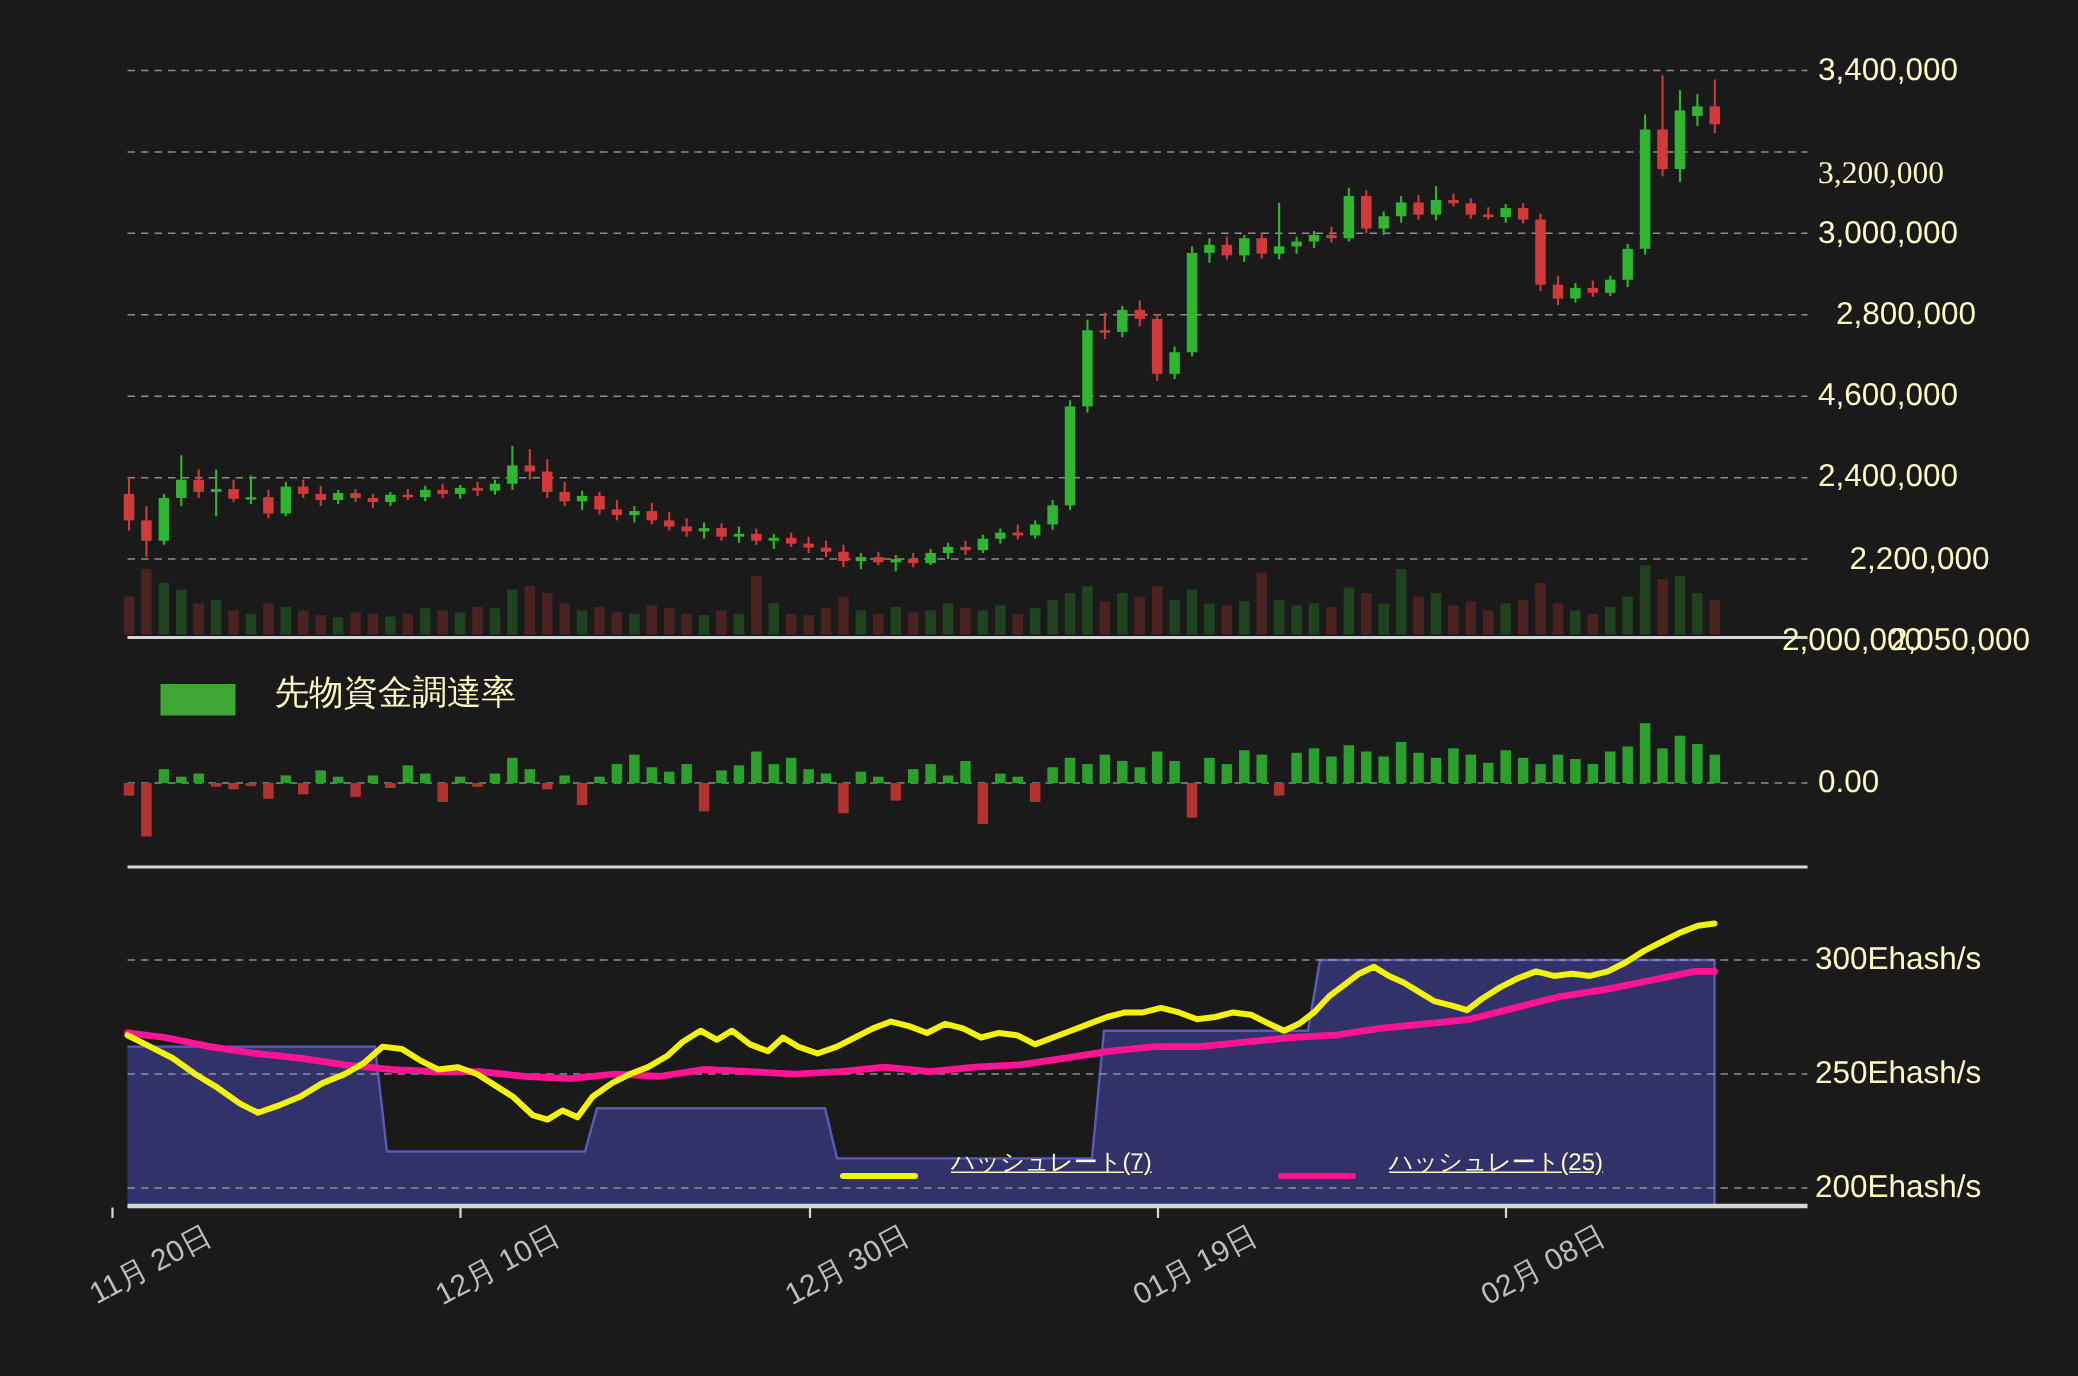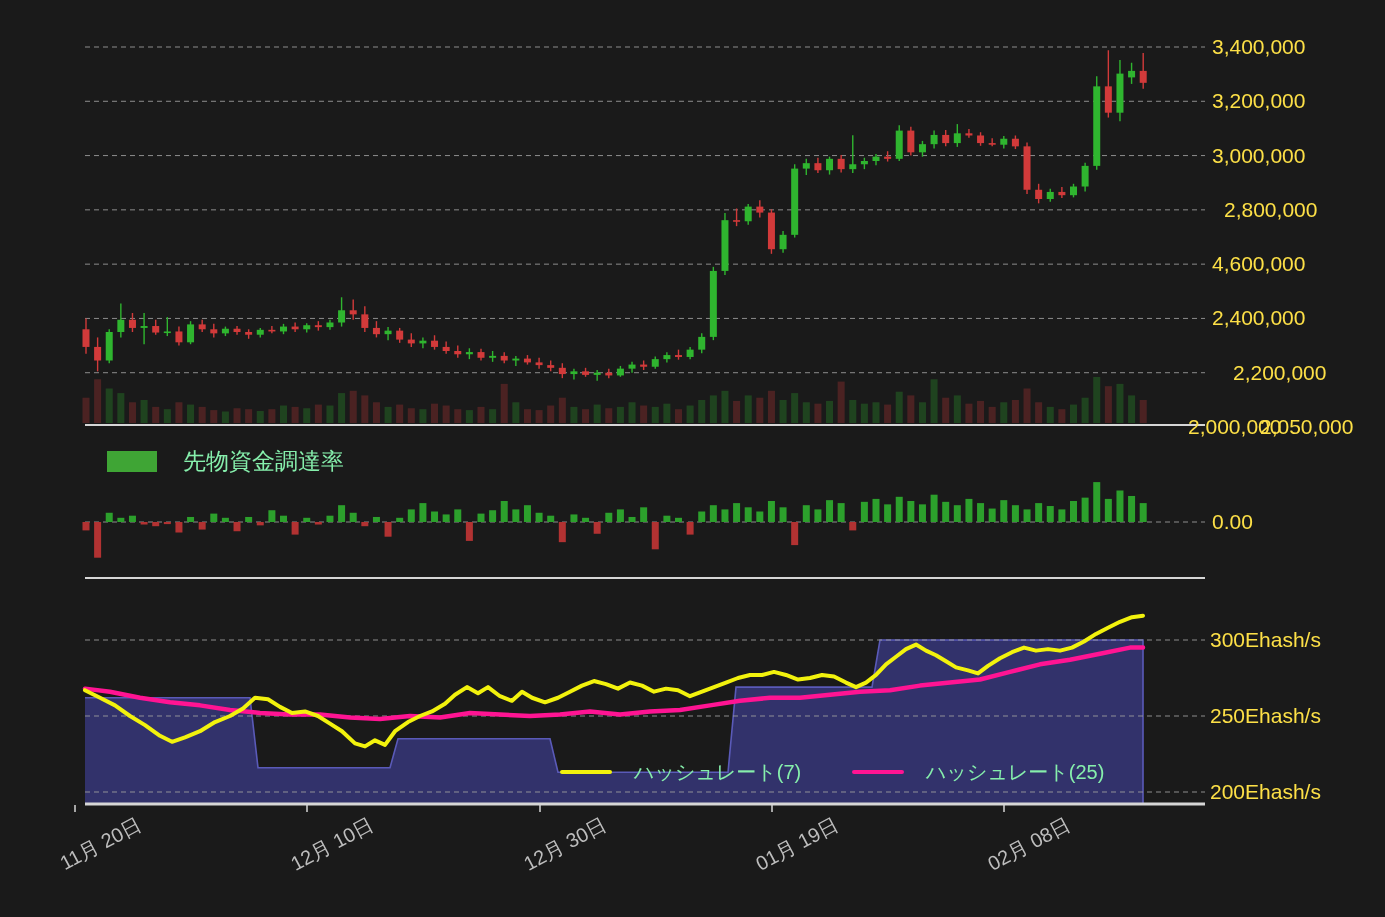--- a/index.html
+++ b/index.html
@@ -8,7 +8,7 @@
     font-family:"Liberation Sans","DejaVu Sans",sans-serif;
   }
   #chart-svg{position:absolute;left:0;top:0;}
-  .axis-label{position:absolute;color:#fde047;font-size:21px;line-height:1;white-space:nowrap;}
+  .axis-label{position:absolute;color:#fef9c3;font-size:21px;line-height:1;white-space:nowrap;}
   .x-label{
     position:absolute;width:130px;text-align:right;font-size:20px;color:#bdbdbd;
     transform:rotate(-28deg);transform-origin:100% 0;white-space:nowrap;line-height:1;

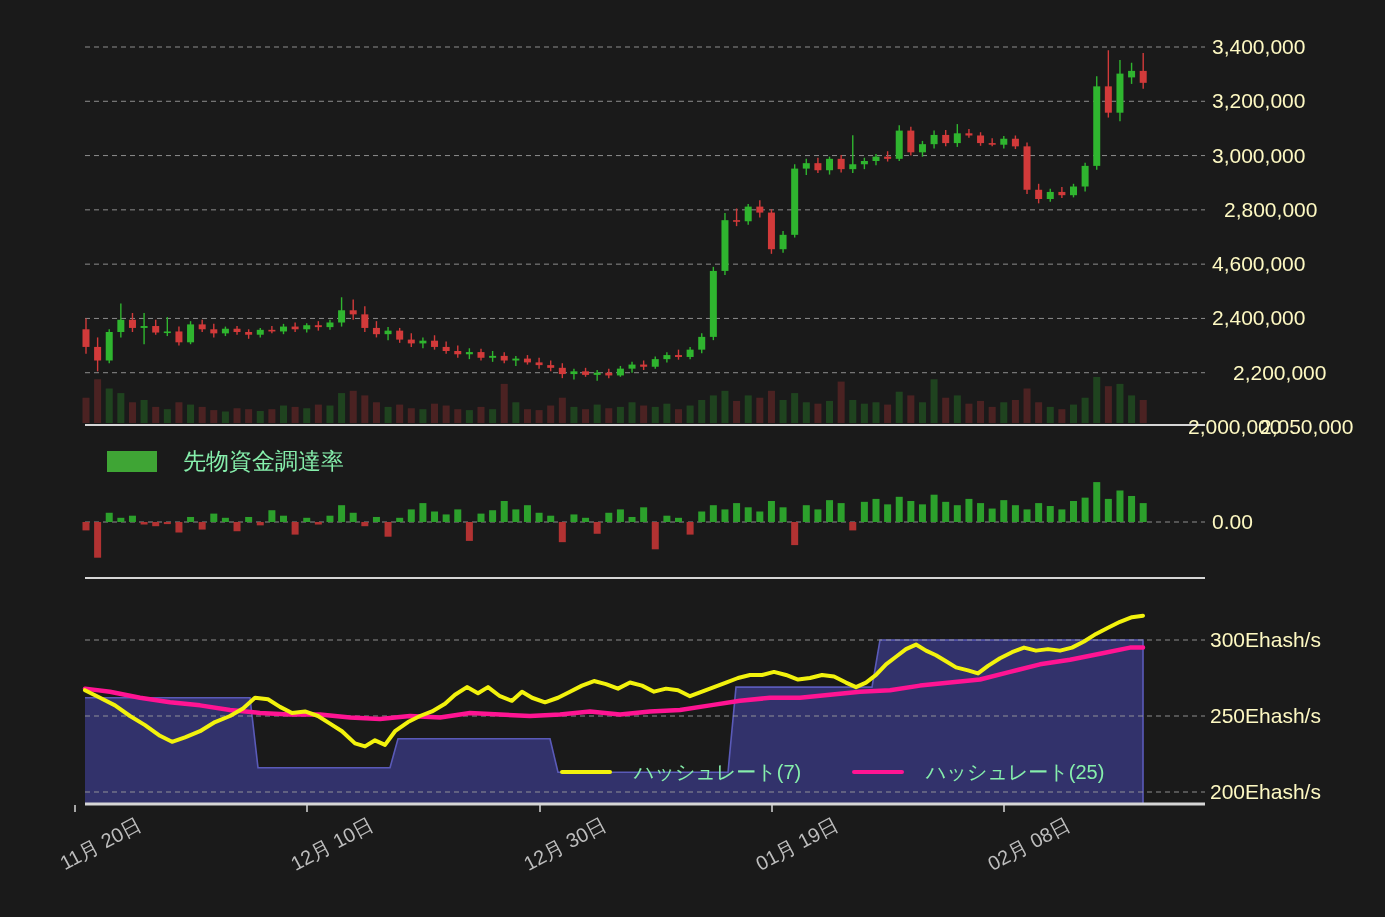--- a/index.html
+++ b/index.html
@@ -434,7 +434,7 @@
     <div class="lbl-sm">ハッシュレート(25)</div>
   </div>
 <div class="axis-label" style="left: 1212px; top: 36px;">3,400,000</div>
-    <div class="axis-label" style="left: 1212px; top: 90px;">3,200,000</div>
+    <div class="axis-label" style="left: 1212px; top: 105px; font-family: Liberation Serif, serif;">3,200,000</div>
     <div class="axis-label" style="left: 1212px; top: 144.571px;">3,000,000</div>
     <div class="axis-label" style="left: 1212px; top: 198.857px; margin-left: 12px;">2,800,000</div>
     <div class="axis-label" style="left: 1212px; top: 253.143px;">4,600,000</div>

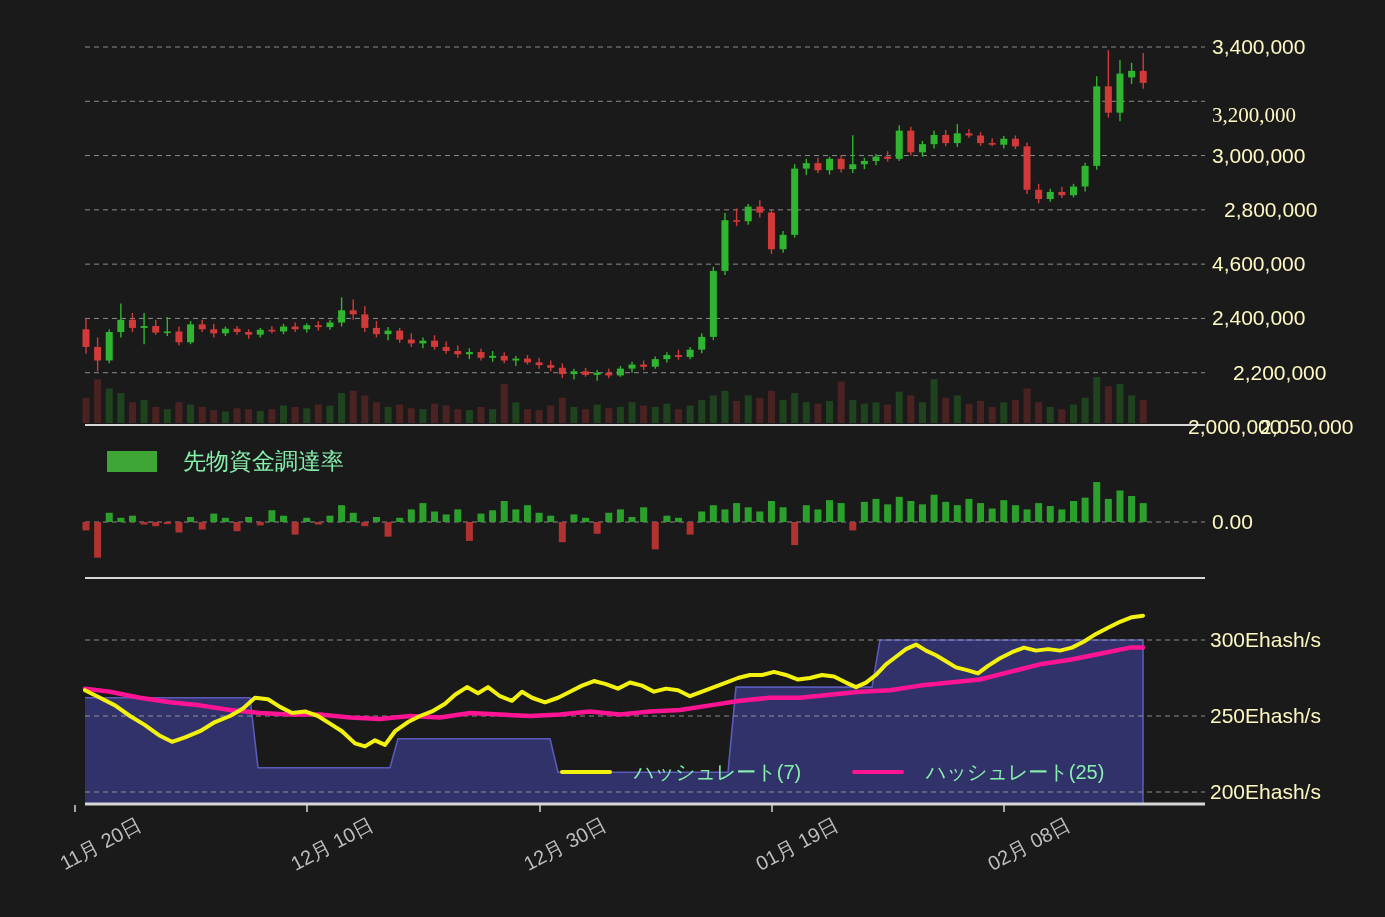--- a/index.html
+++ b/index.html
@@ -13,7 +13,7 @@
     position:absolute;width:130px;text-align:right;font-size:20px;color:#bdbdbd;
     transform:rotate(-28deg);transform-origin:100% 0;white-space:nowrap;line-height:1;
   }
-  .legend-row{position:absolute;display:flex;align-items:center;color:#86efac;white-space:nowrap;}
+  .legend-row{position:absolute;display:flex;align-items:flex-end;color:#fef9c3;white-space:nowrap;}
   .legend-row .lbl{font-size:23px;}
   .legend-row .lbl-sm{font-size:20px;}
   .swatch-rect{width:50px;height:21px;margin-right:26px;}

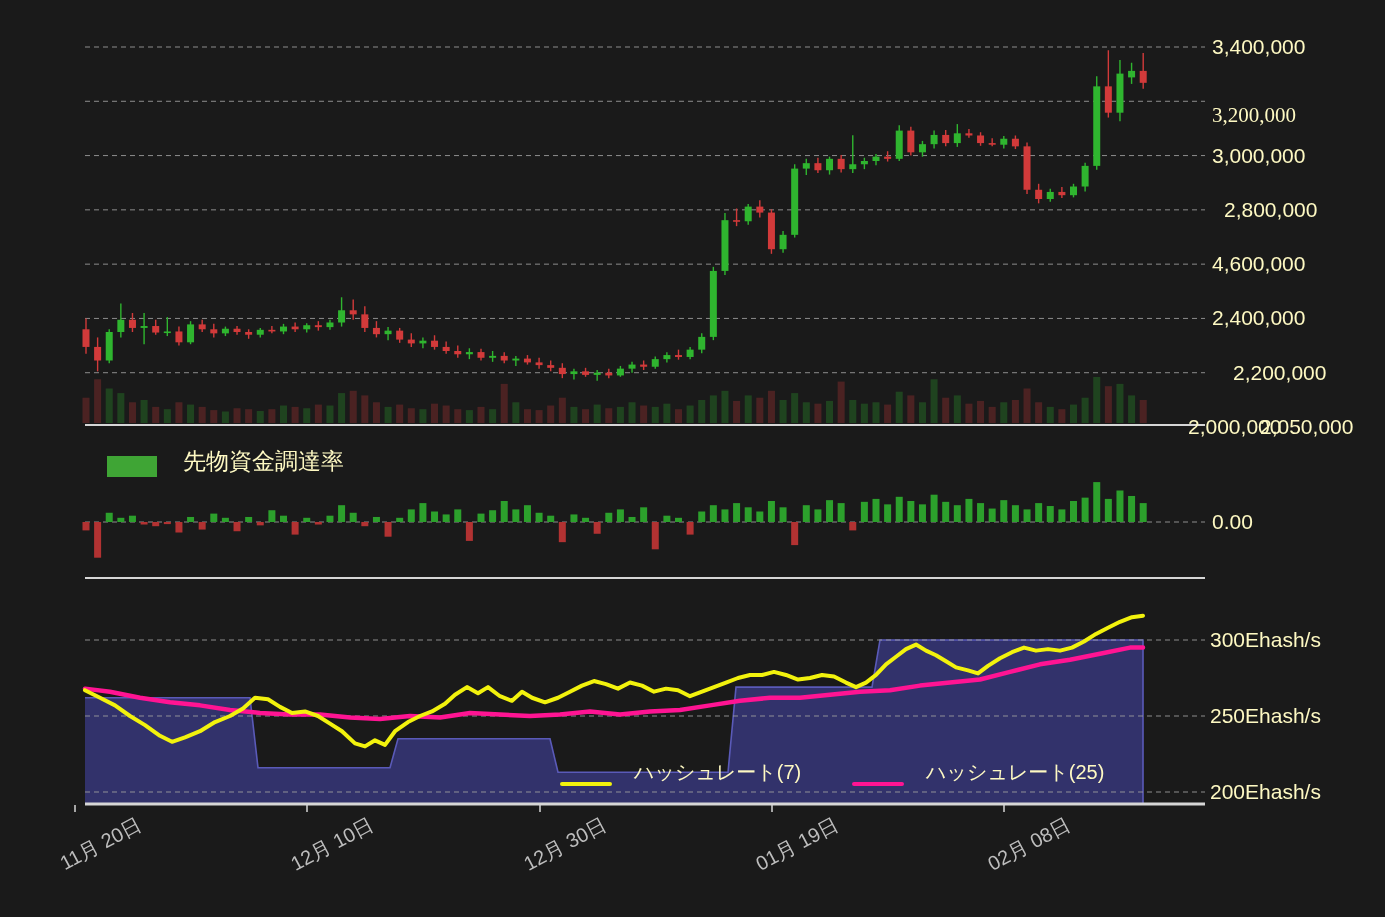--- a/index.html
+++ b/index.html
@@ -15,7 +15,7 @@
   }
   .legend-row{position:absolute;display:flex;align-items:flex-end;color:#fef9c3;white-space:nowrap;}
   .legend-row .lbl{font-size:23px;}
-  .legend-row .lbl-sm{font-size:20px;}
+  .legend-row .lbl-sm{font-size:16px;text-decoration:underline;}
   .swatch-rect{width:50px;height:21px;margin-right:26px;}
   .swatch-line{width:50px;height:3px;margin-right:26px;}
   .swatch-thickline{width:52px;height:4px;margin-right:22px;border-radius:2px;}

